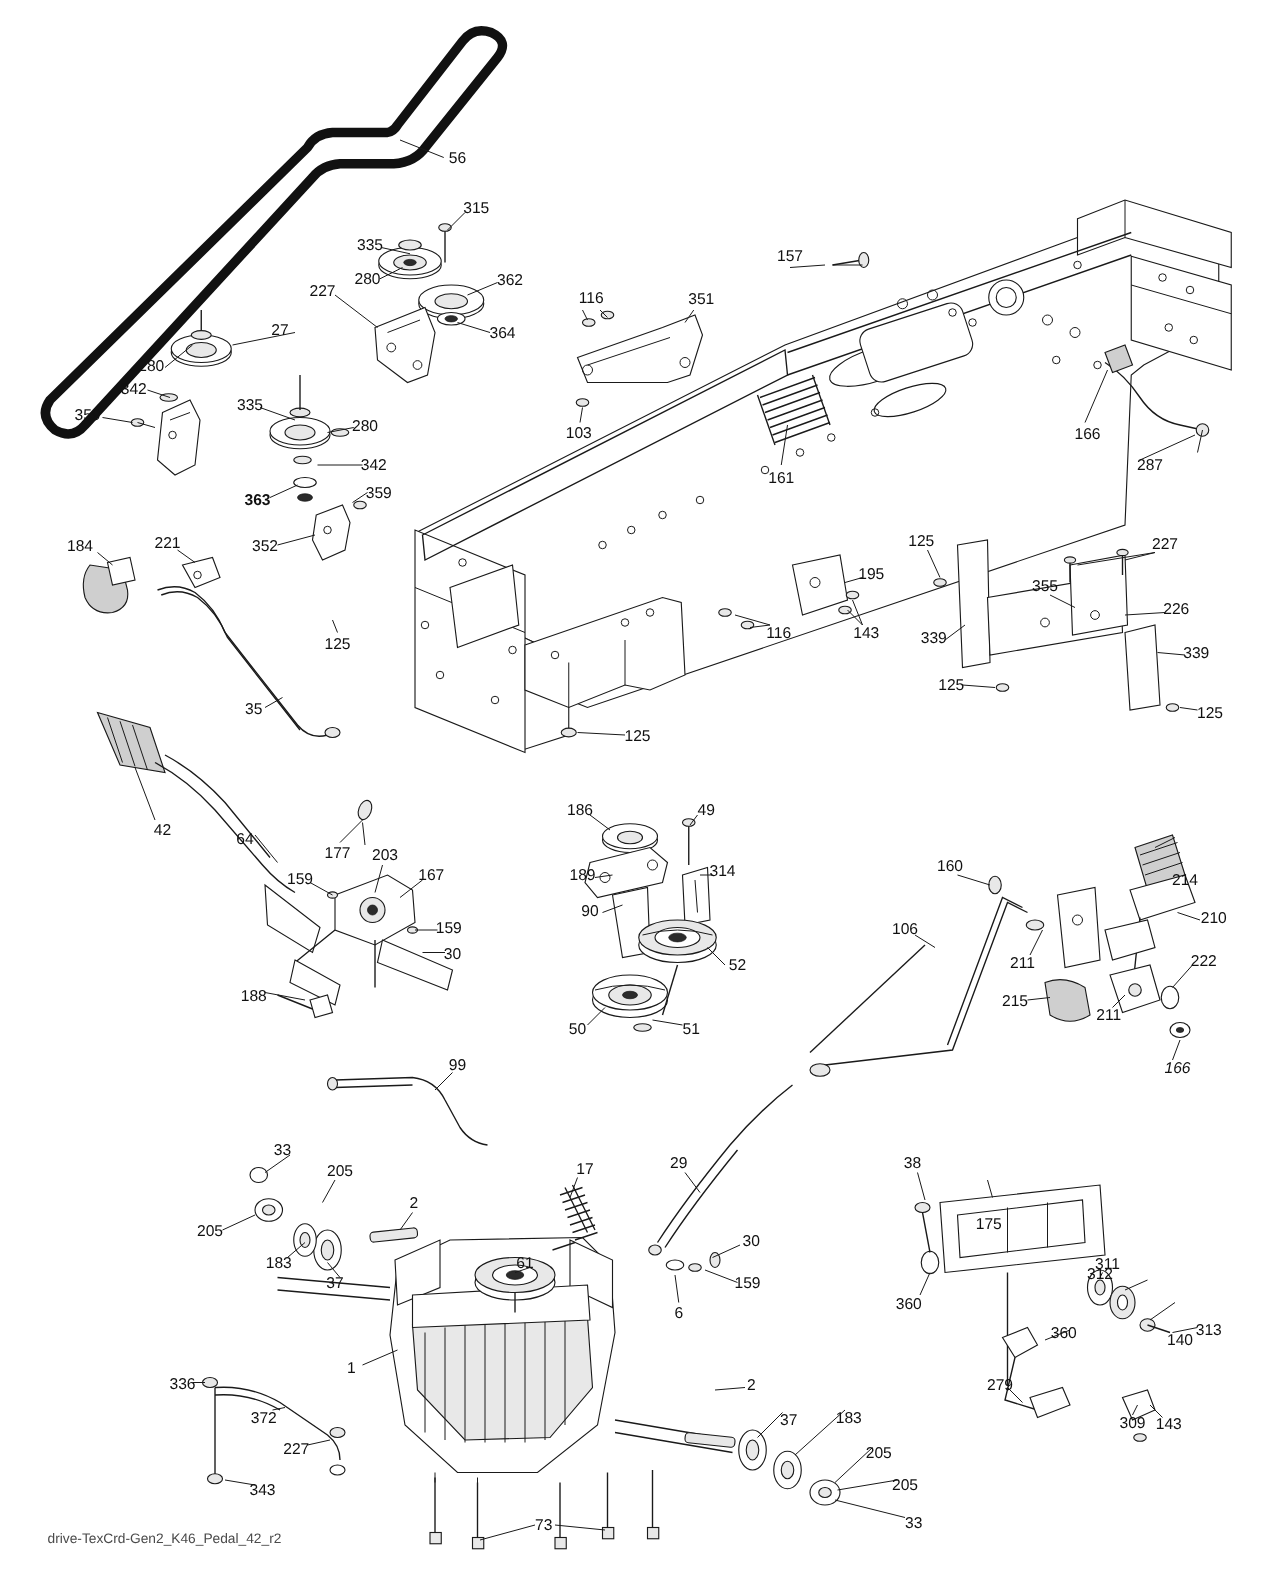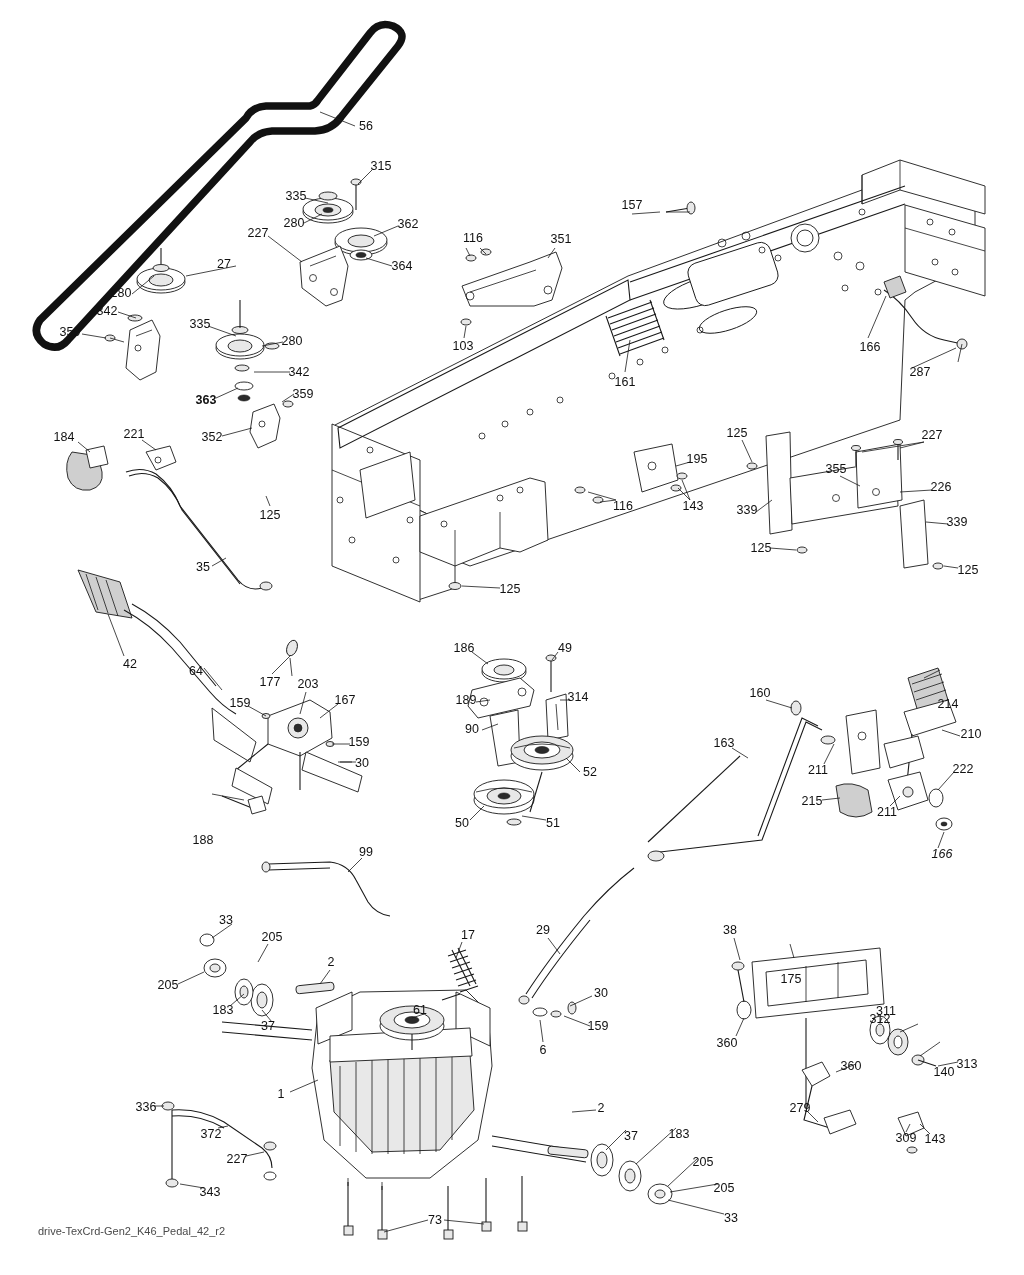--- a/index.html
+++ b/index.html
@@ -546,7 +546,7 @@
       <div class="cal" style="left: 760px; top: 693px;">160</div>
       <div class="cal" style="left: 948px; top: 665px; margin-top: 39px;">214</div>
       <div class="cal" style="left: 971px; top: 734px;">210</div>
-      <div class="cal" style="left: 724px; top: 743px;">163</div>
+      <div class="cal" style="left: 724px; top: 743px;">106</div>
       <div class="cal" style="left: 818px; top: 770px;">211</div>
       <div class="cal" style="left: 963px; top: 769px;">222</div>
       <div class="cal" style="left: 812px; top: 801px;">215</div>

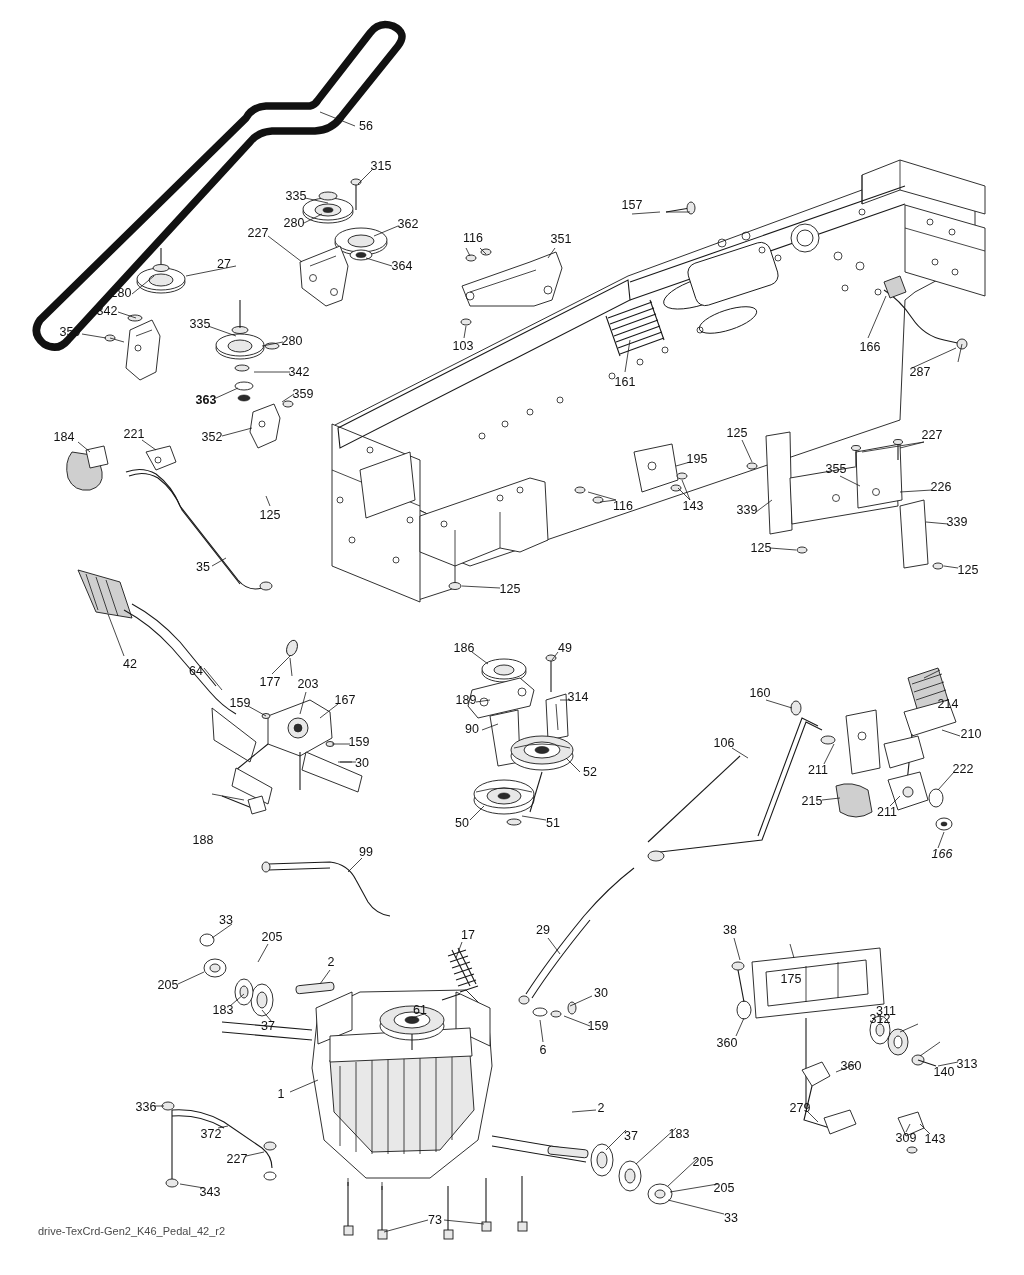--- a/index.html
+++ b/index.html
@@ -534,7 +534,7 @@
       <div class="cal" style="left: 240px; top: 703px;">159</div>
       <div class="cal" style="left: 359px; top: 742px;">159</div>
       <div class="cal" style="left: 362px; top: 763px;">30</div>
-      <div class="cal" style="left: 203px; top: 840px;">188</div>
+      <div class="cal" style="left: 203px; top: 797px;">188</div>
       <div class="cal" style="left: 464px; top: 648px;">186</div>
       <div class="cal" style="left: 565px; top: 648px;">49</div>
       <div class="cal" style="left: 466px; top: 700px;">189</div>

